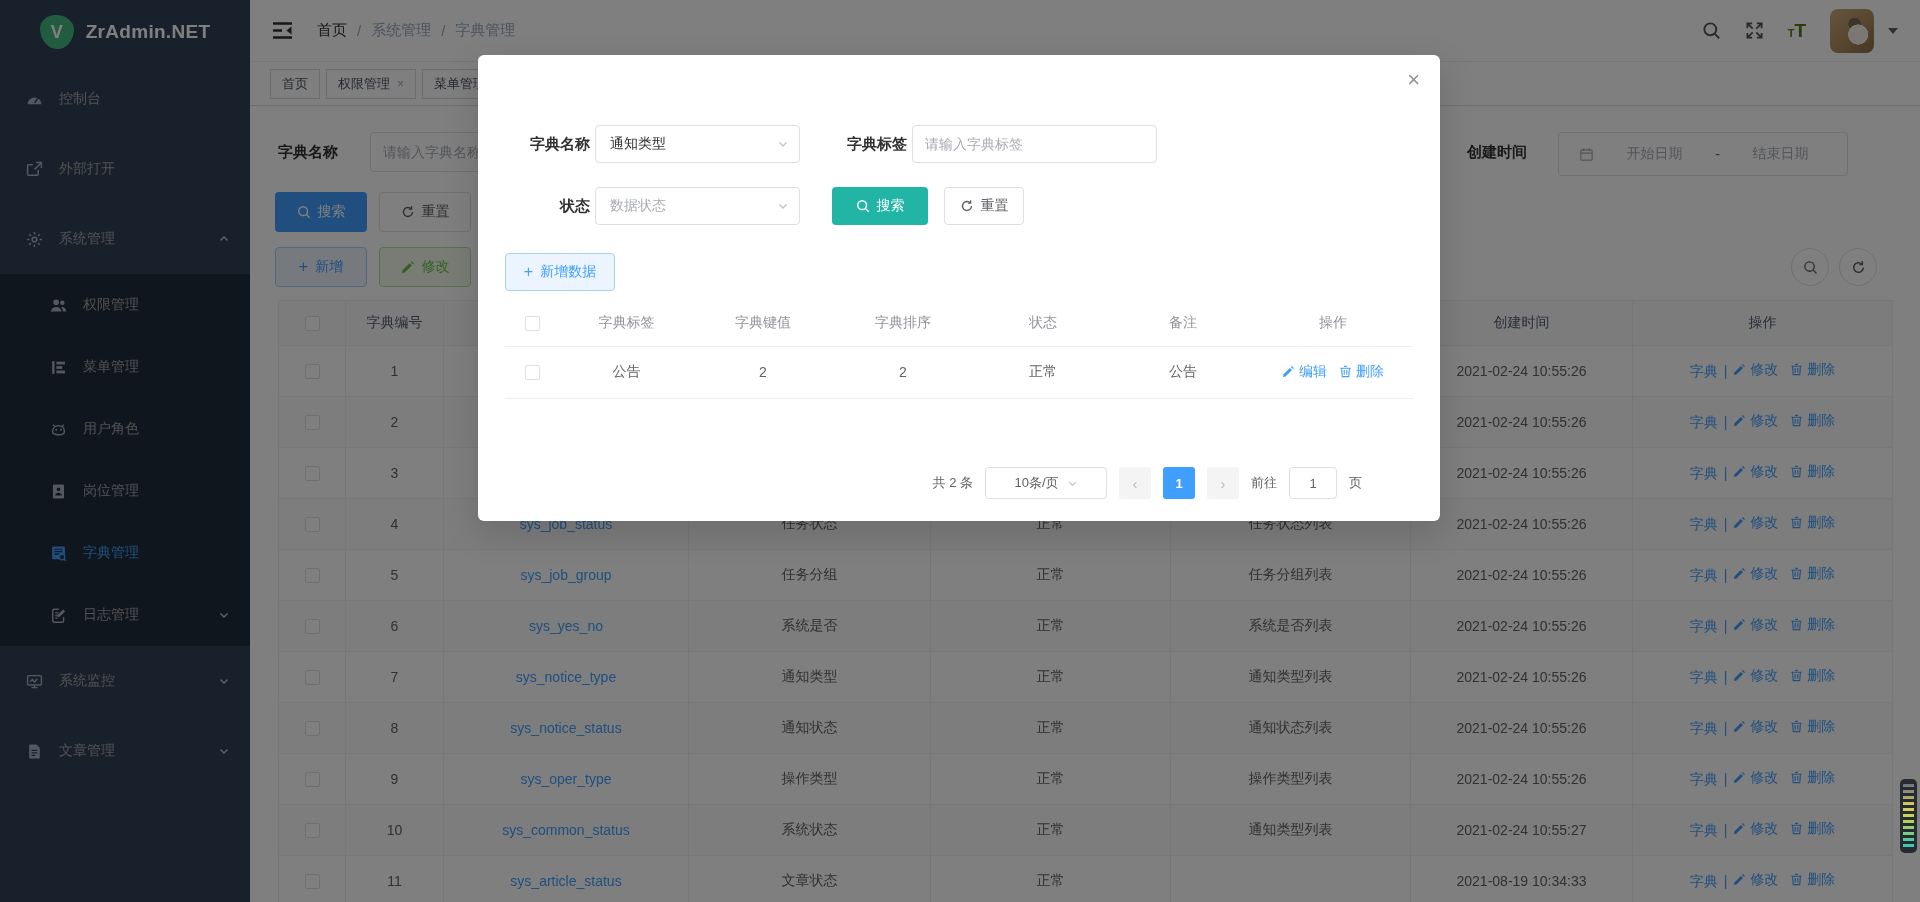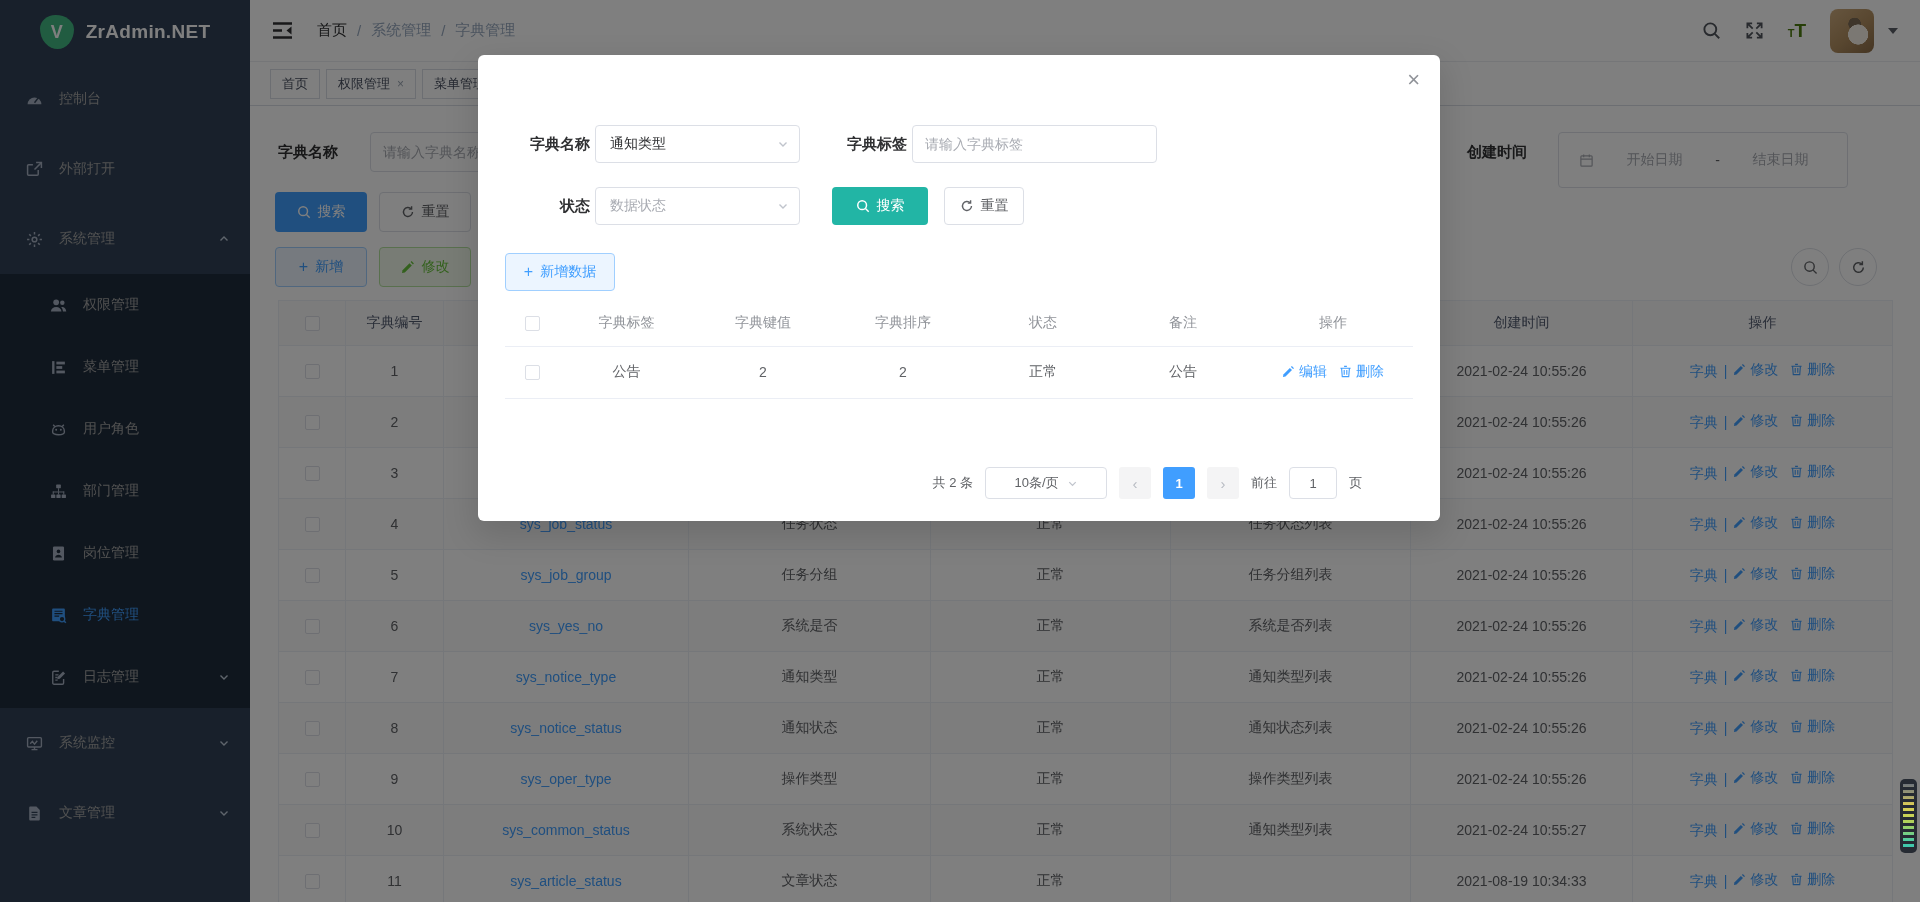--- a/index.html
+++ b/index.html
@@ -52,7 +52,7 @@
   .flabel{position:absolute;font-weight:bold;font-size:15px;color:#303133;line-height:40px}
   .finput{position:absolute;height:40px;border:1px solid #dcdfe6;border-radius:4px;padding:0 12px;font-size:14px;color:#606266;background:#fff;font-family:inherit}
   .finput::placeholder{color:#a8abb2}
-  .daterange{position:absolute;height:56px;border:1px solid #dcdfe6;border-radius:4px;display:flex;align-items:center;padding:0 20px;gap:14px;color:#a8abb2;font-size:14px;background:#fff}
+  .daterange{position:absolute;height:44px;border:1px solid #dcdfe6;border-radius:4px;display:flex;align-items:center;padding:0 20px;gap:14px;color:#a8abb2;font-size:14px;background:#fff}
   .daterange .cal{width:15px;height:15px;color:#a8abb2;flex:none}
   .daterange .cal svg{width:100%;height:100%}
   .daterange .dph{flex:1;text-align:center}

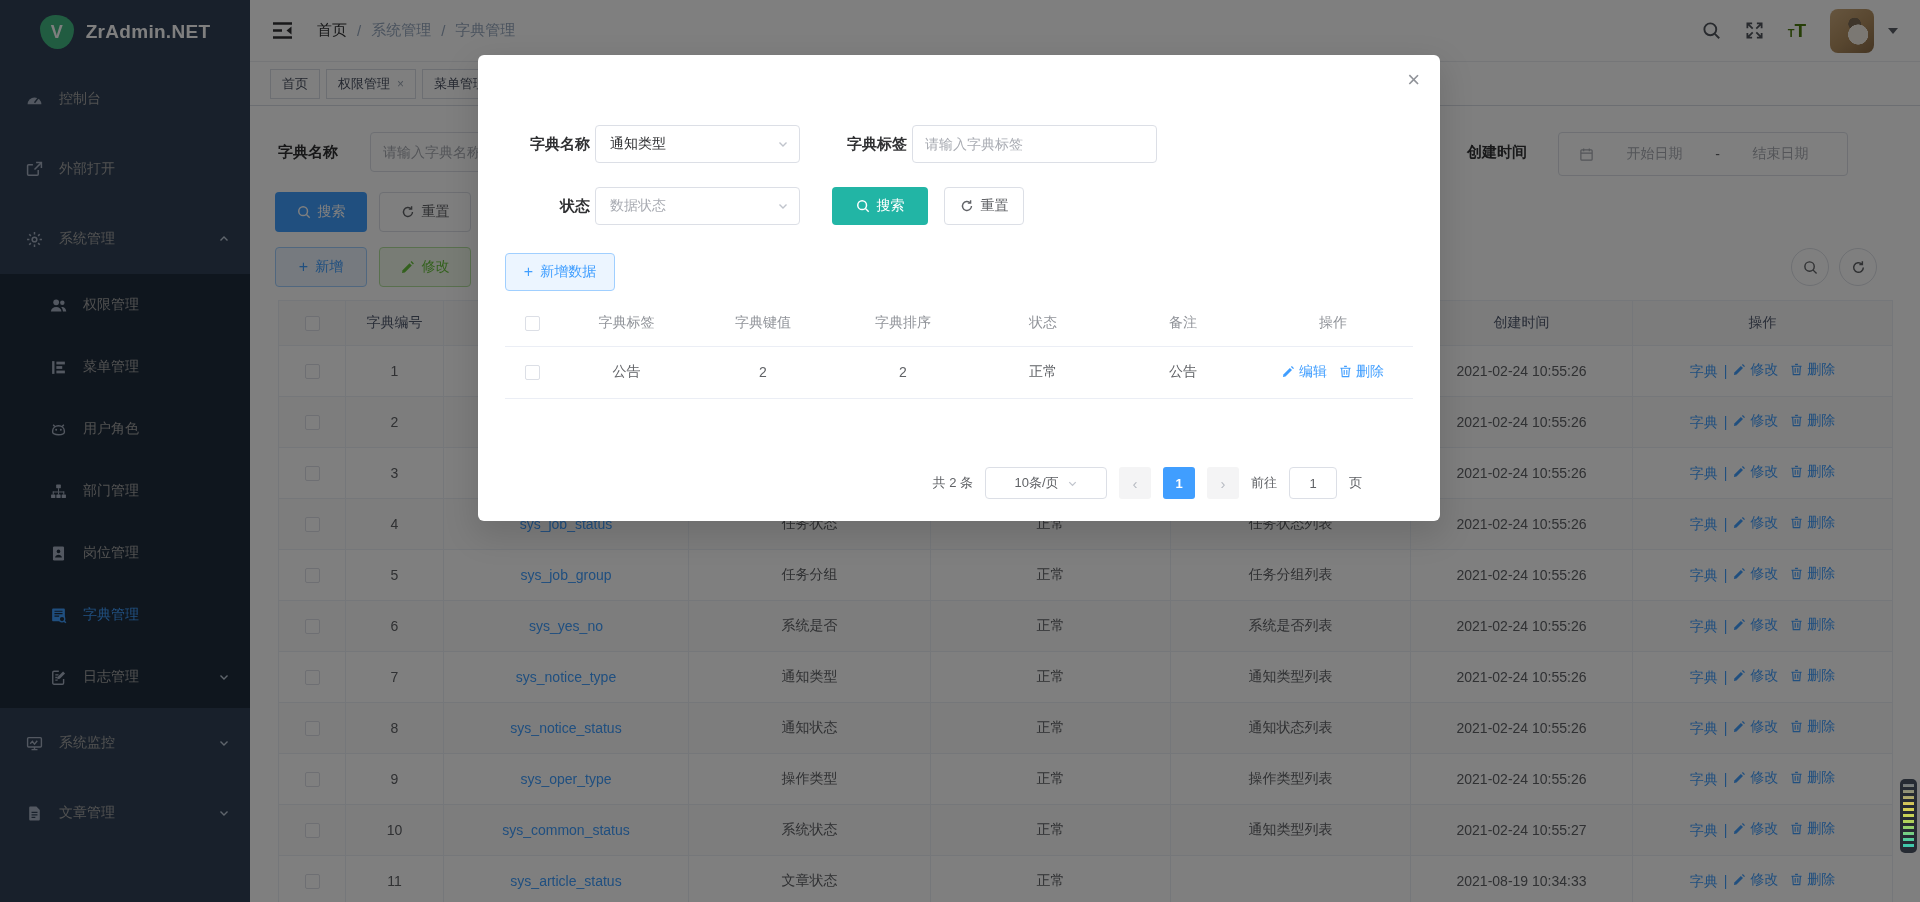--- a/index.html
+++ b/index.html
@@ -182,20 +182,6 @@
           </svg>
         </span>
       <span class="mlabel">用户角色</span>
-    </div>
-    <div class="menu-item">
-      <span class="mi">
-          <svg viewBox="0 0 16 16" fill="currentColor">
-            <rect x="5.8" y="1.5" width="4.4" height="3.4" rx=".6"></rect>
-            <rect x="1" y="10.8" width="4" height="3.4" rx=".6"></rect>
-            <rect x="6" y="10.8" width="4" height="3.4" rx=".6"></rect>
-            <rect x="11" y="10.8" width="4" height="3.4" rx=".6"></rect>
-            <path d="M7.6 4.9h.9v3h-.9z"></path>
-            <path d="M2.6 8h10.8v.9H2.6z"></path>
-            <path d="M2.6 8h.9v2.8h-.9zM7.6 8h.9v2.8h-.9zM12.5 8h.9v2.8h-.9z"></path>
-          </svg>
-        </span>
-      <span class="mlabel">部门管理</span>
     </div>
     <div class="menu-item">
       <span class="mi">

